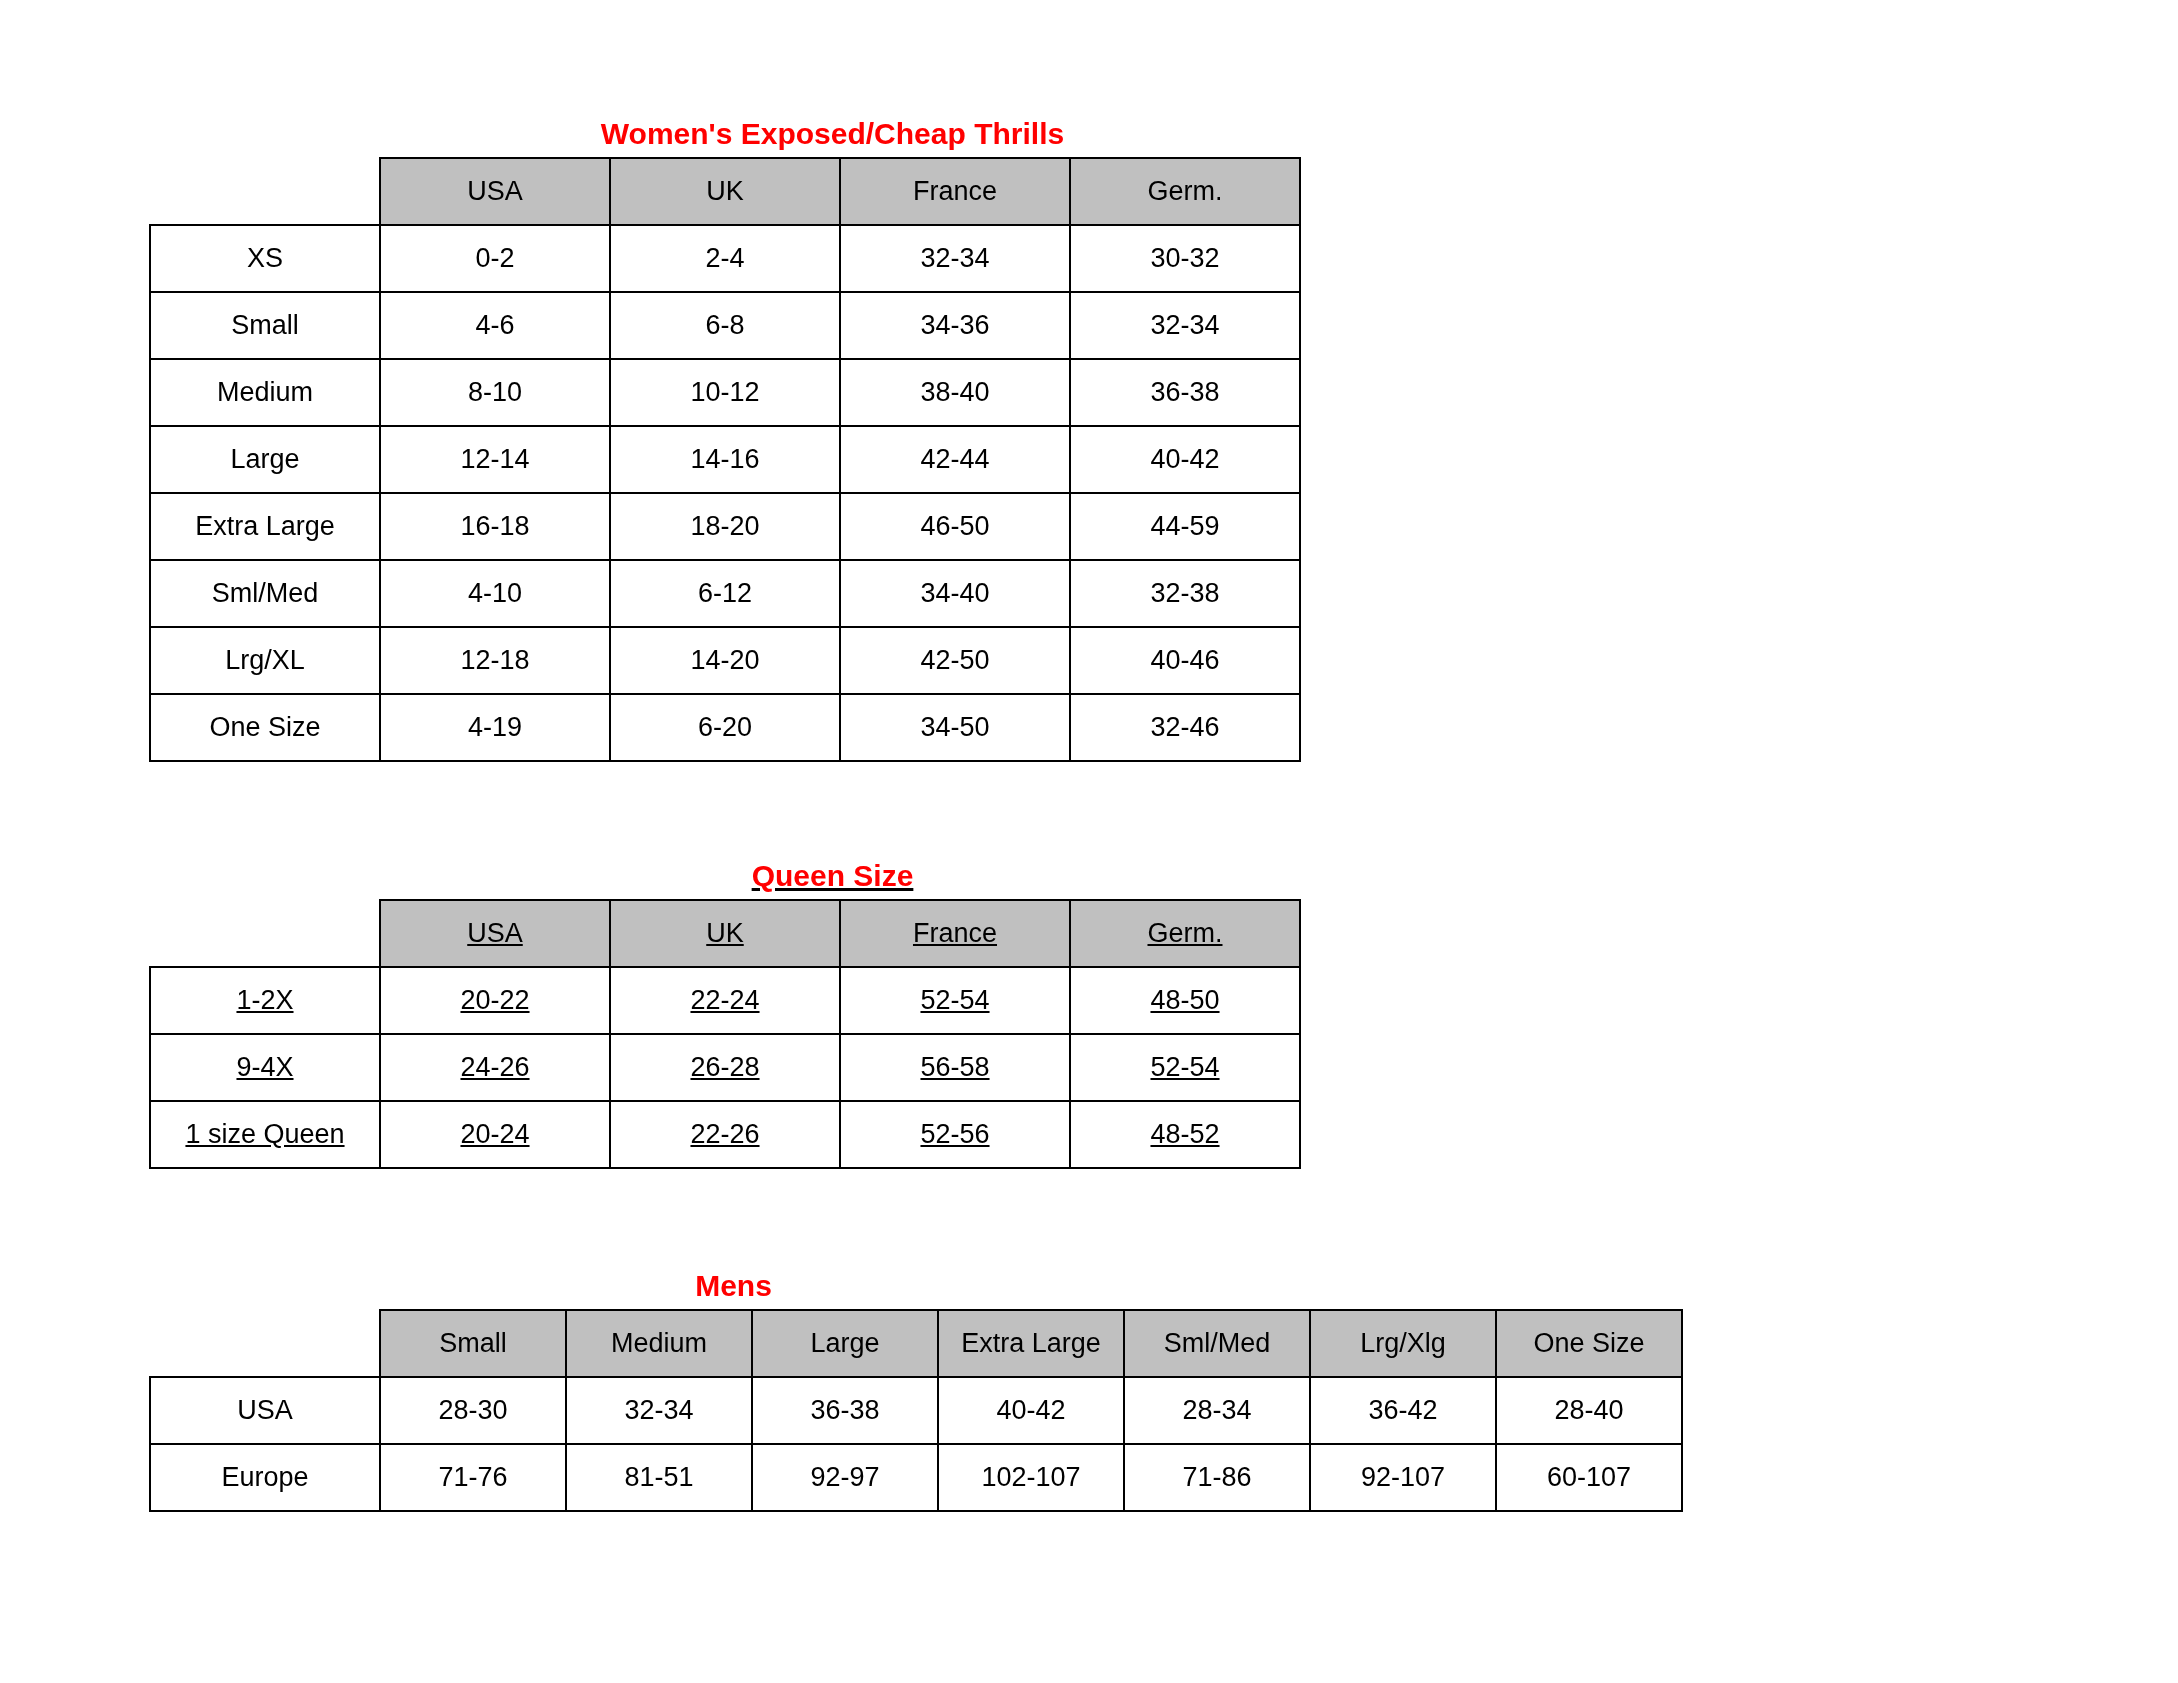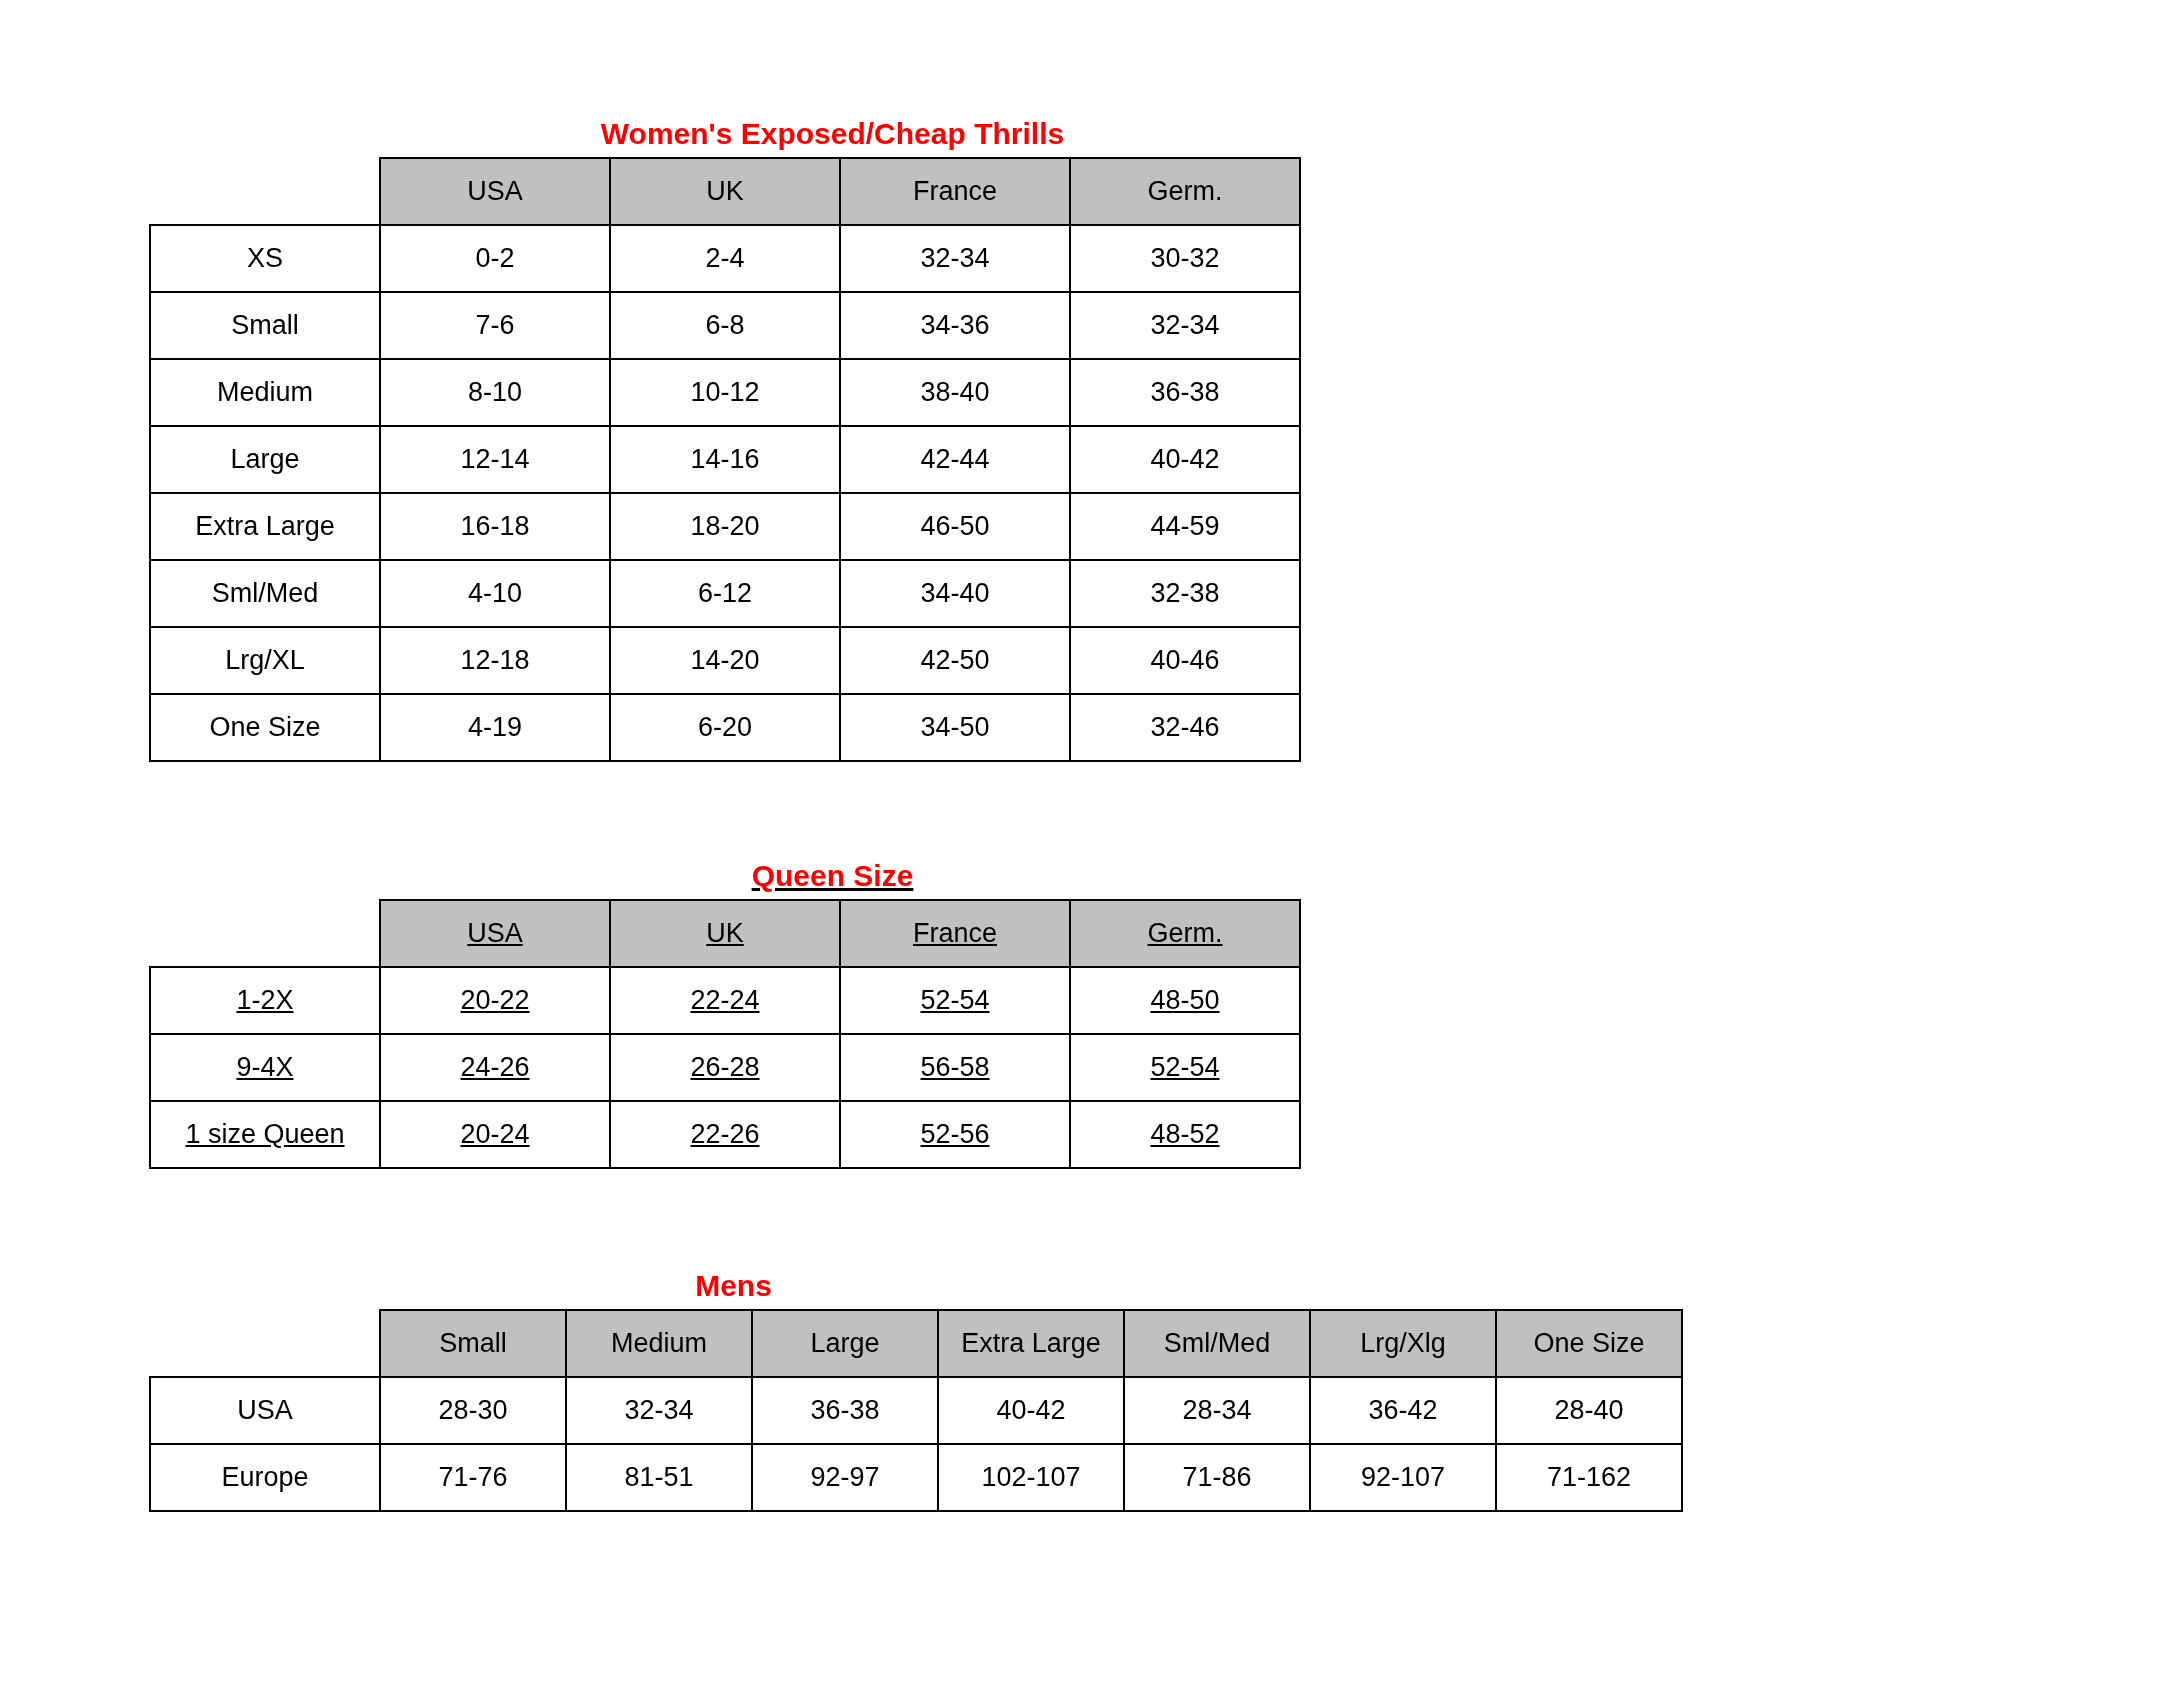--- a/index.html
+++ b/index.html
@@ -115,7 +115,7 @@
         </tr>
         <tr>
           <td>Small</td>
-          <td>7-6</td>
+          <td>4-6</td>
           <td>6-8</td>
           <td>34-36</td>
           <td>32-34</td>

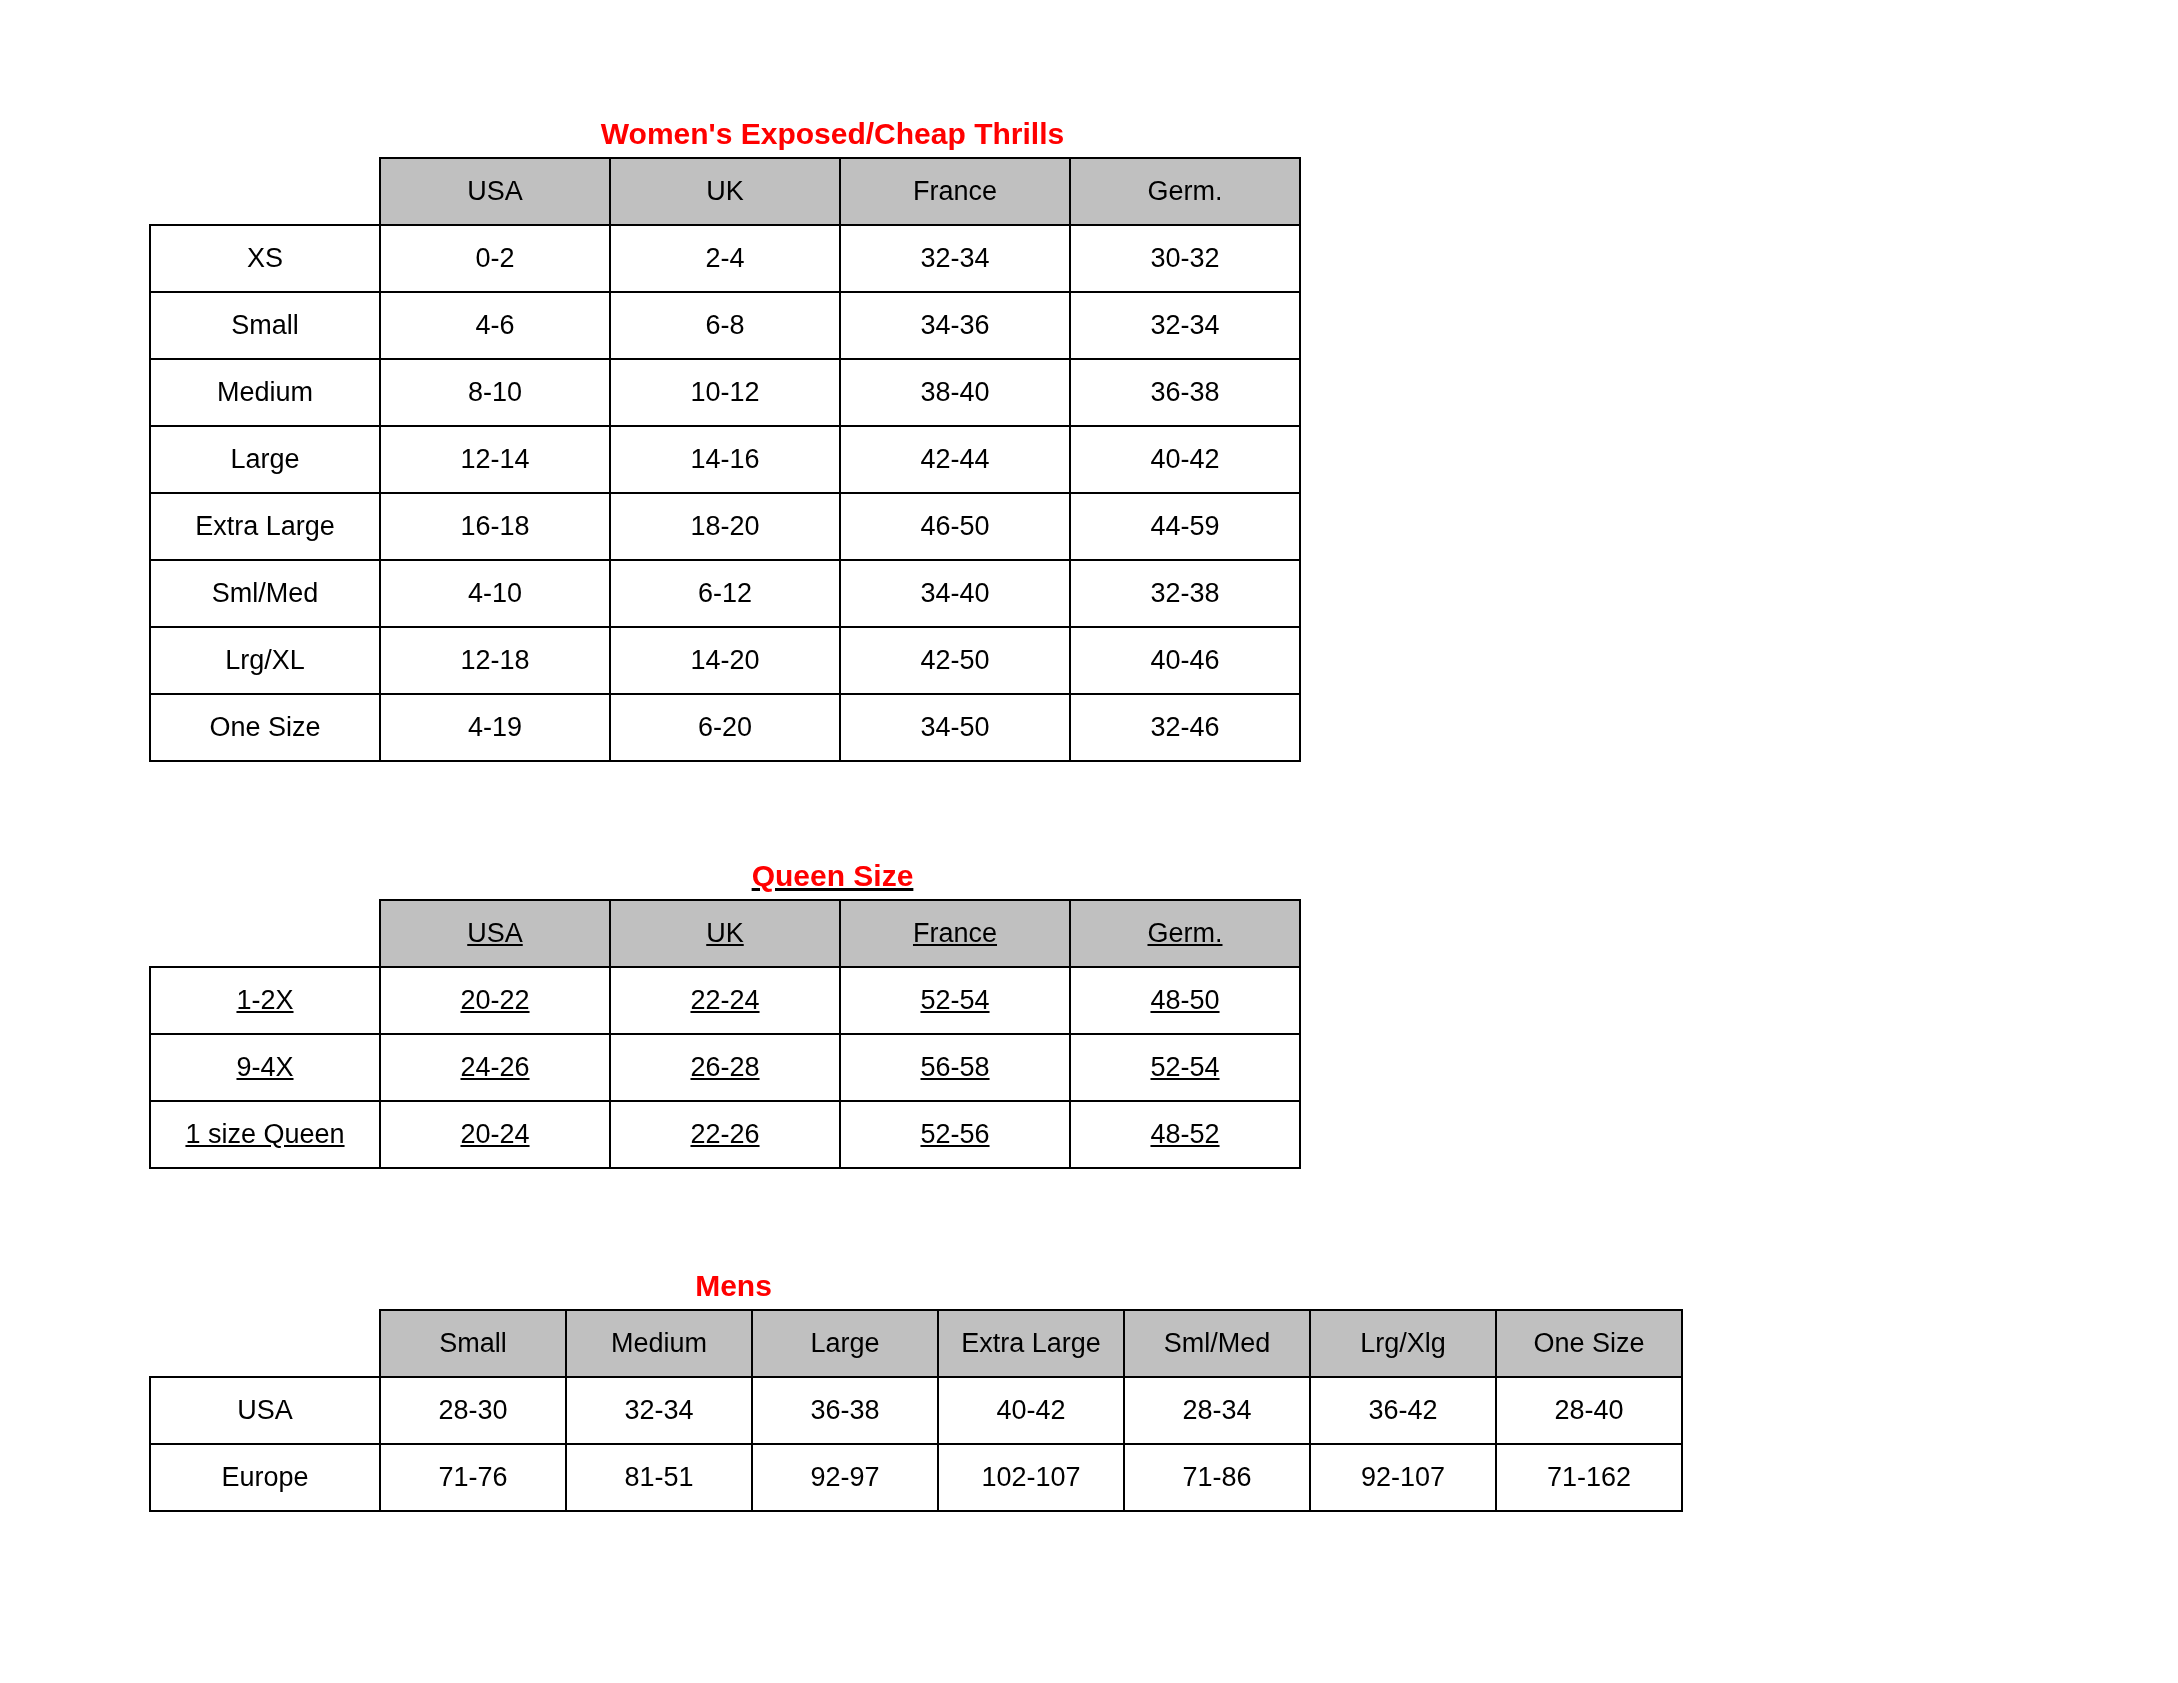--- a/index.html
+++ b/index.html
@@ -255,7 +255,7 @@
           <td>102-107</td>
           <td>71-86</td>
           <td>92-107</td>
-          <td>71-162</td>
+          <td>60-107</td>
         </tr>
       </tbody>
     </table>

